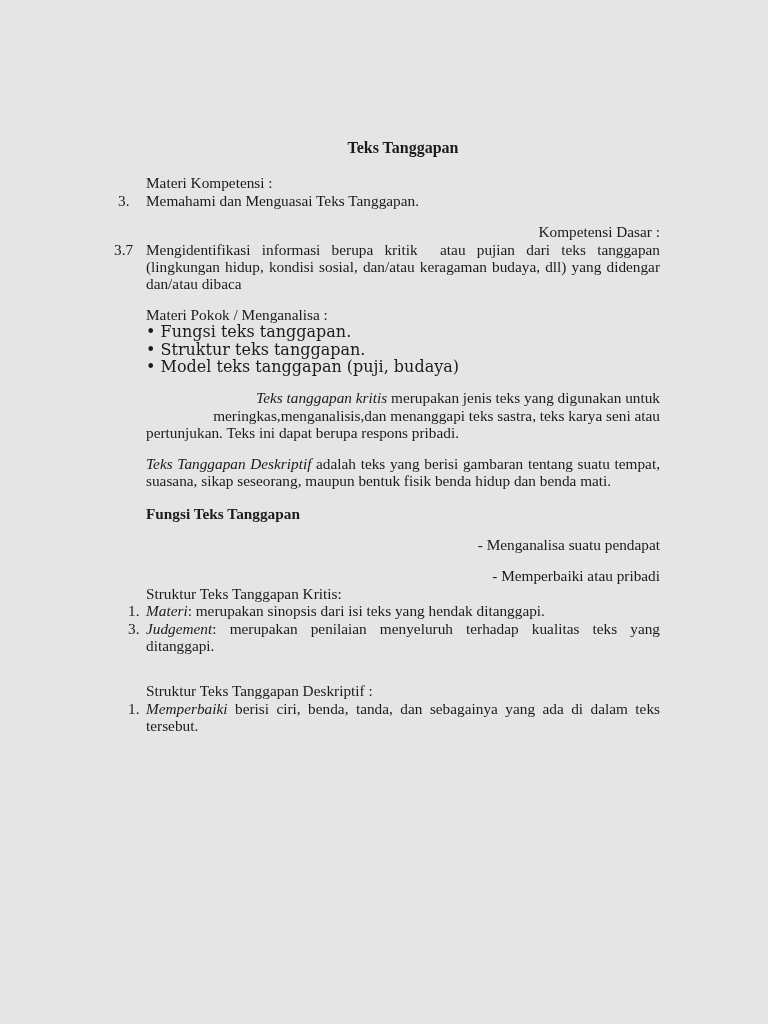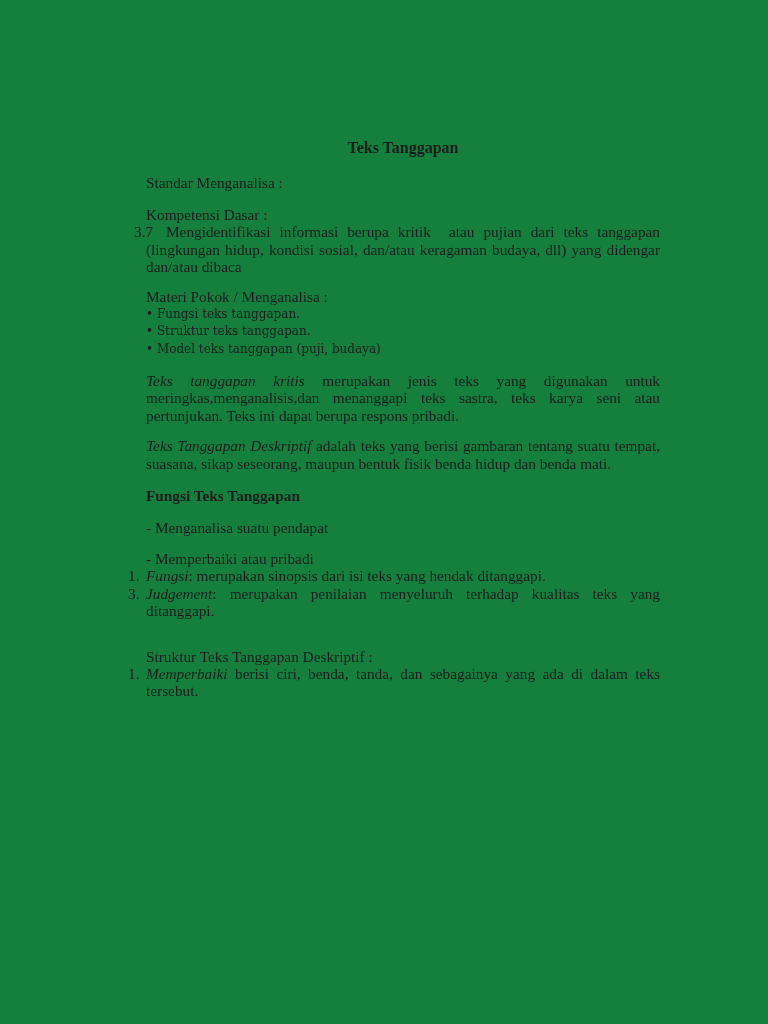--- a/index.html
+++ b/index.html
@@ -11,7 +11,7 @@
   .page {
     position: relative;
     width: 768px; height: 1024px;
-    background: #15803d;
+    background: #e5e5e5;
     color: #1b1b1b;
     overflow: hidden;
   }

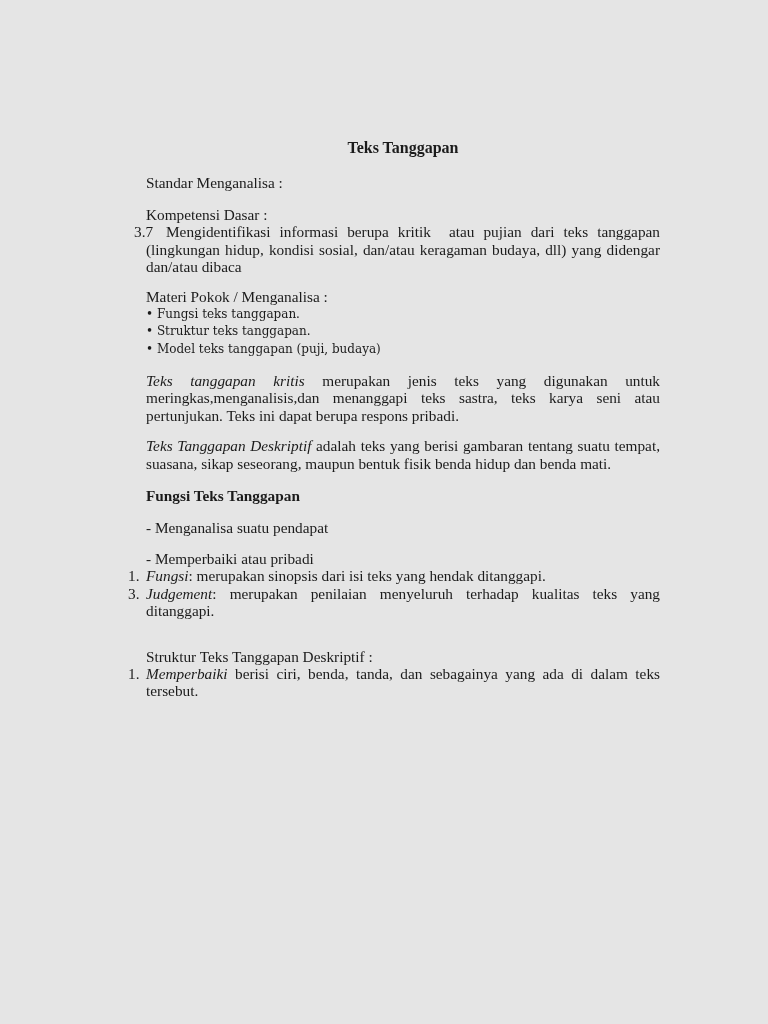--- a/index.html
+++ b/index.html
@@ -54,7 +54,7 @@
 
     <h1 class="title">Teks Tanggapan</h1>
 
-    <div class="mt18">Standar Menganalisa :</div>
+    <div class="mt18">Materi Kompetensi :</div>
 
     <div class="mt14">Kompetensi Dasar :</div>
     <div class="hang32 just"><span class="num w32">3.7</span><span>Mengidentifikasi informasi berupa kritik &nbsp;atau pujian dari teks tanggapan (lingkungan hidup, kondisi sosial, dan/atau keragaman budaya, dll) yang didengar dan/atau dibaca</span></div>

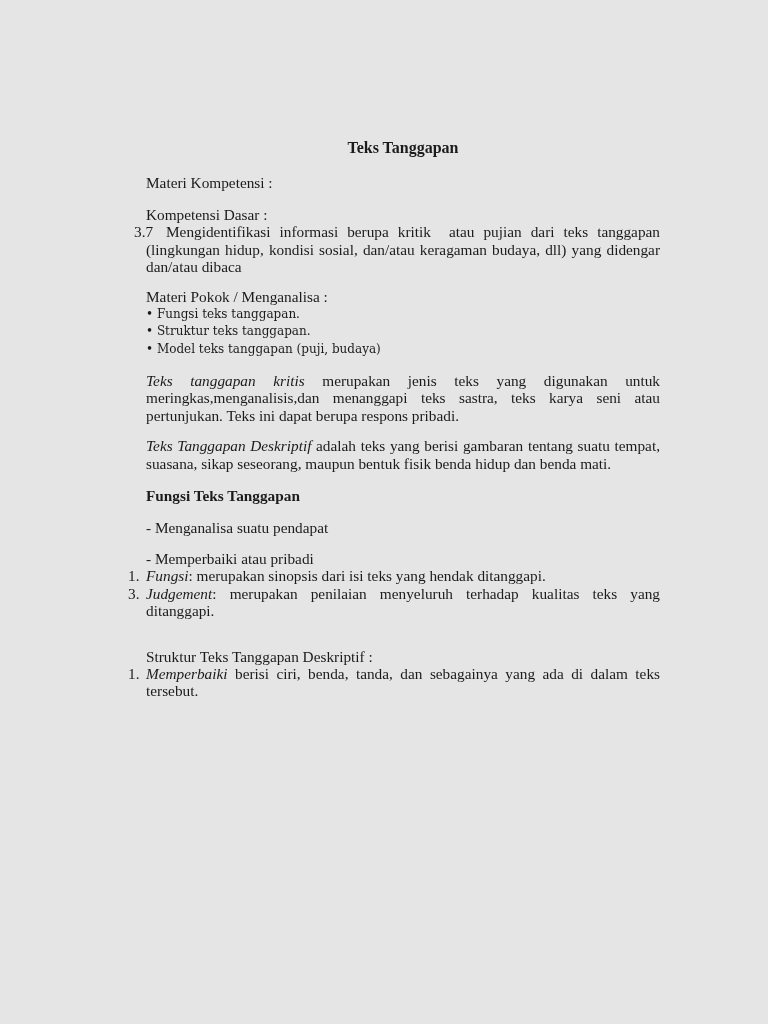--- a/index.html
+++ b/index.html
@@ -55,6 +55,7 @@
     <h1 class="title">Teks Tanggapan</h1>
 
     <div class="mt18">Materi Kompetensi :</div>
+    <div class="hang28"><span class="num w28">3.</span><span>Memahami dan Menguasai Teks Tanggapan.</span></div>
 
     <div class="mt14">Kompetensi Dasar :</div>
     <div class="hang32 just"><span class="num w32">3.7</span><span>Mengidentifikasi informasi berupa kritik &nbsp;atau pujian dari teks tanggapan (lingkungan hidup, kondisi sosial, dan/atau keragaman budaya, dll) yang didengar dan/atau dibaca</span></div>

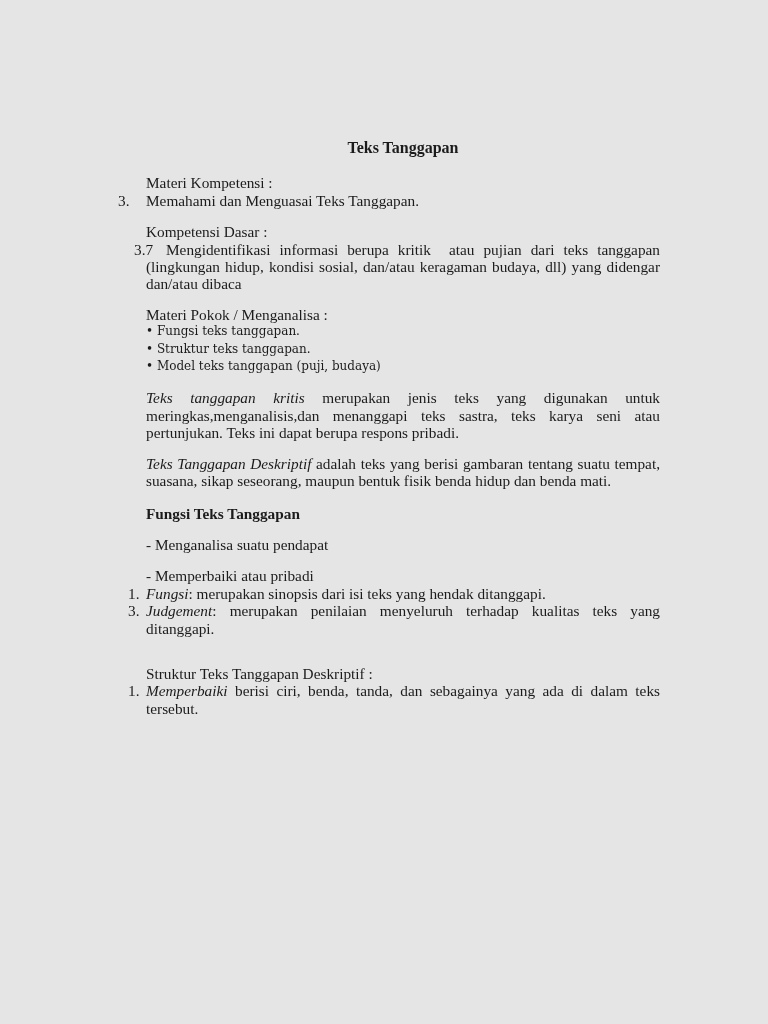--- a/index.html
+++ b/index.html
@@ -41,7 +41,7 @@
   .w18 { width: 18px; }
   .alt-font { font-family: "DejaVu Serif", serif; font-size: 12px; }
   .mt13 { margin-top: 13px !important; }
-  .mt14 { margin-top: 14px !important; }
+  .mt14 { margin-top: 14px !important; text-align: right; }
   .mt15 { margin-top: 15px !important; }
   .mt18 { margin-top: 18px !important; }
   .mt28 { margin-top: 28px !important; }

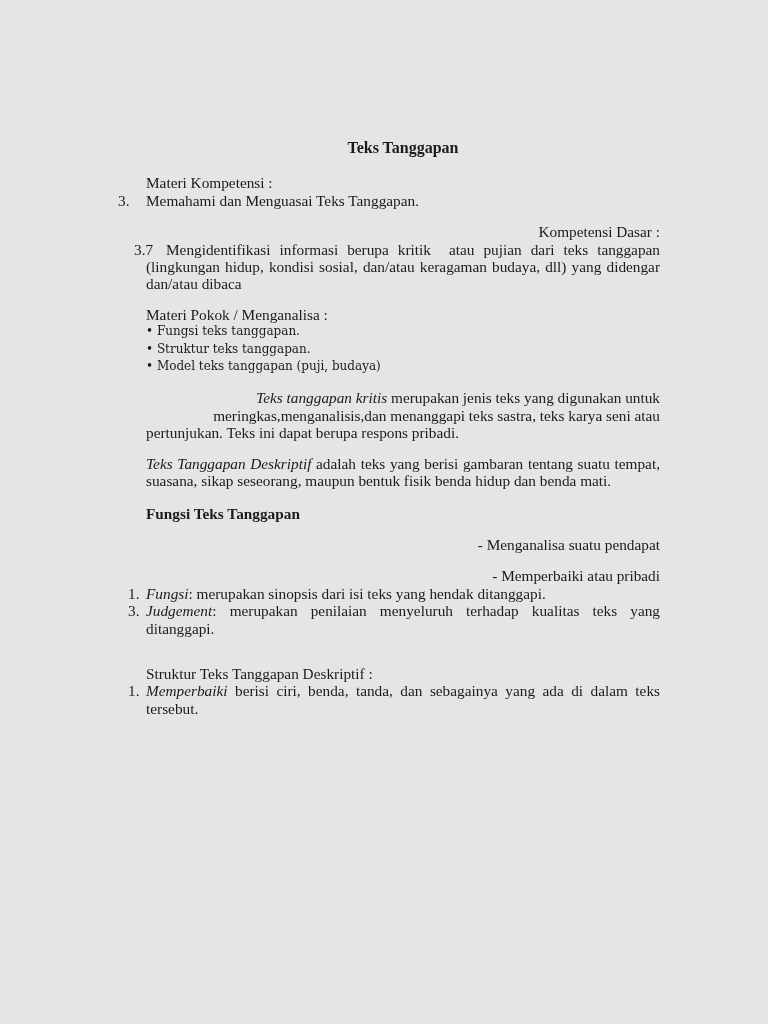--- a/index.html
+++ b/index.html
@@ -37,7 +37,7 @@
   .hang18 { padding-left: 18px; text-indent: -18px; }
   .num { display: inline-block; text-indent: 0; }
   .w28 { width: 28px; }
-  .w32 { width: 32px; margin-left: 20px; }
+  .w32 { width: 32px; }
   .w18 { width: 18px; }
   .alt-font { font-family: "DejaVu Serif", serif; font-size: 12px; }
   .mt13 { margin-top: 13px !important; }

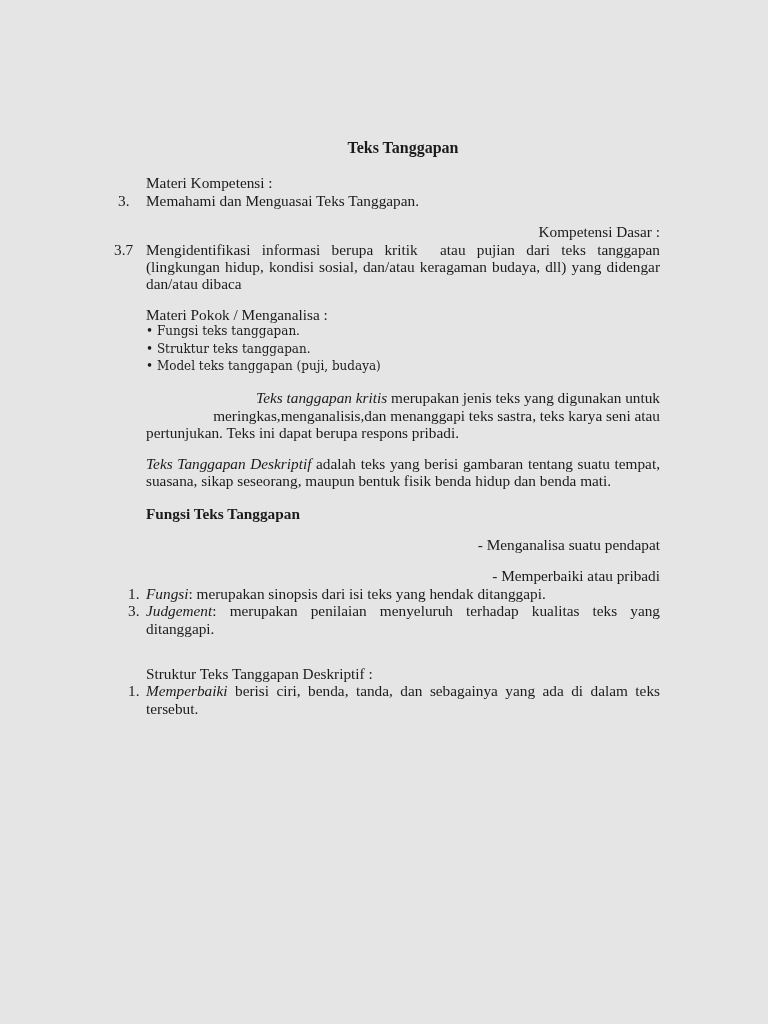--- a/index.html
+++ b/index.html
@@ -39,7 +39,7 @@
   .w28 { width: 28px; }
   .w32 { width: 32px; }
   .w18 { width: 18px; }
-  .alt-font { font-family: "DejaVu Serif", serif; font-size: 12px; }
+  .alt-font { font-family: "DejaVu Serif", serif; font-size: 16px; }
   .mt13 { margin-top: 13px !important; }
   .mt14 { margin-top: 14px !important; text-align: right; }
   .mt15 { margin-top: 15px !important; }

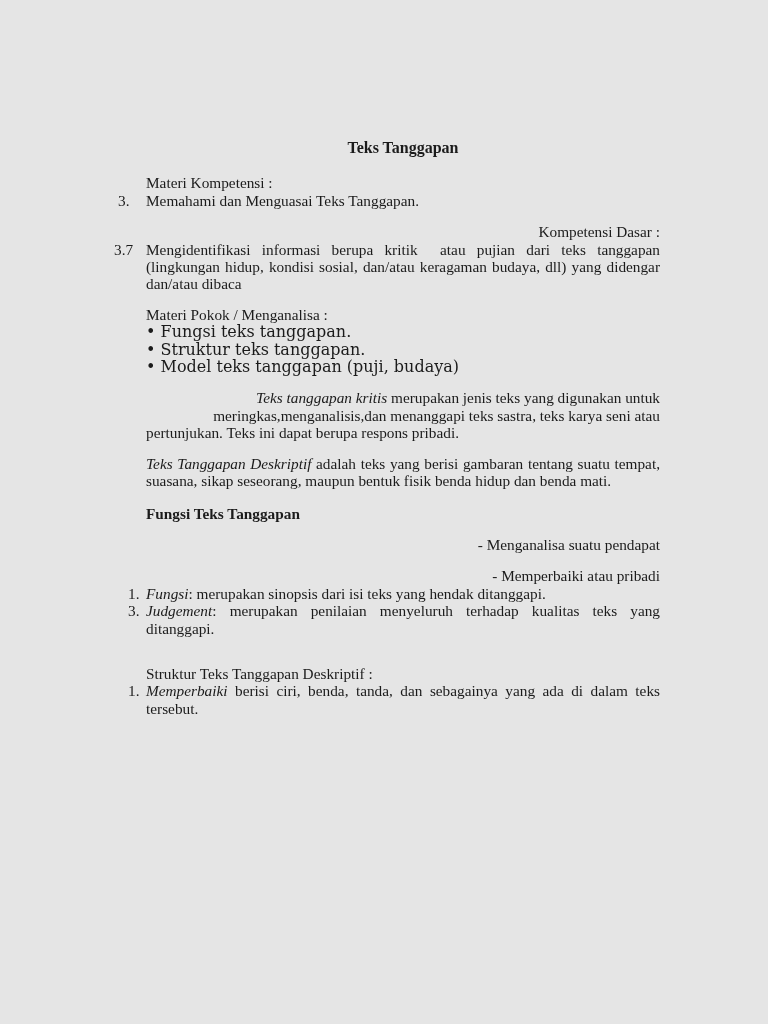--- a/index.html
+++ b/index.html
@@ -73,6 +73,7 @@
     <div class="mt14">- Menganalisa suatu pendapat</div>
     <div class="mt14">- Memperbaiki atau pribadi</div>
 
+    <div>Struktur Teks Tanggapan Kritis:</div>
     <div class="hang18 just"><span class="num w18">1.</span><span class="it">Fungsi</span><span>: merupakan sinopsis dari isi teks yang hendak ditanggapi.</span></div>
     <div class="hang18 just"><span class="num w18">3.</span><span class="it">Judgement</span><span>: merupakan penilaian menyeluruh terhadap kualitas teks yang ditanggapi.</span></div>
 

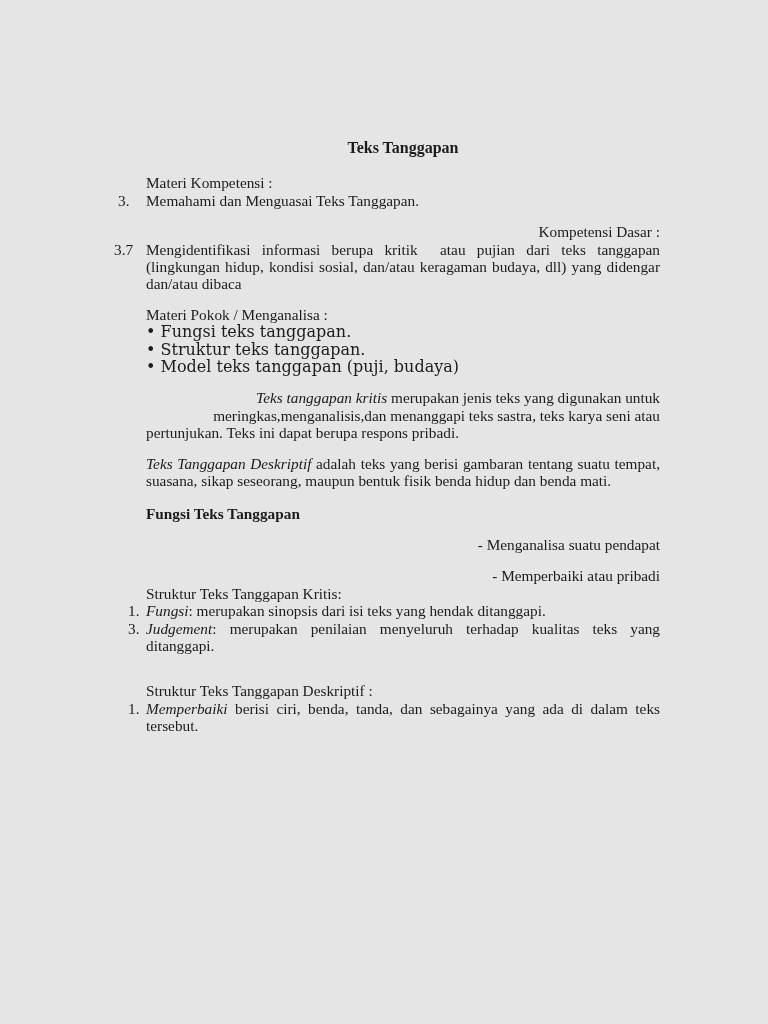--- a/index.html
+++ b/index.html
@@ -74,7 +74,7 @@
     <div class="mt14">- Memperbaiki atau pribadi</div>
 
     <div>Struktur Teks Tanggapan Kritis:</div>
-    <div class="hang18 just"><span class="num w18">1.</span><span class="it">Fungsi</span><span>: merupakan sinopsis dari isi teks yang hendak ditanggapi.</span></div>
+    <div class="hang18 just"><span class="num w18">1.</span><span class="it">Materi</span><span>: merupakan sinopsis dari isi teks yang hendak ditanggapi.</span></div>
     <div class="hang18 just"><span class="num w18">3.</span><span class="it">Judgement</span><span>: merupakan penilaian menyeluruh terhadap kualitas teks yang ditanggapi.</span></div>
 
     <div class="mt28">Struktur Teks Tanggapan Deskriptif :</div>

